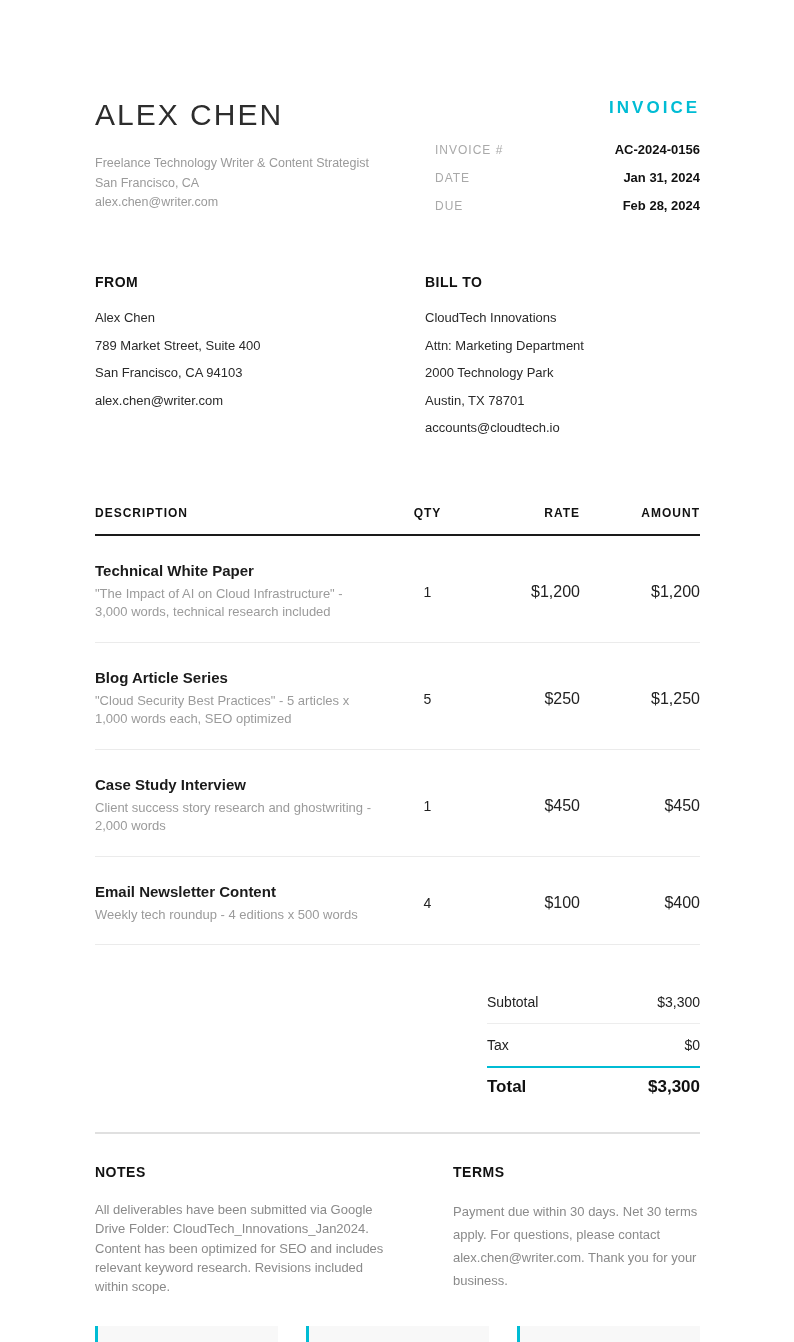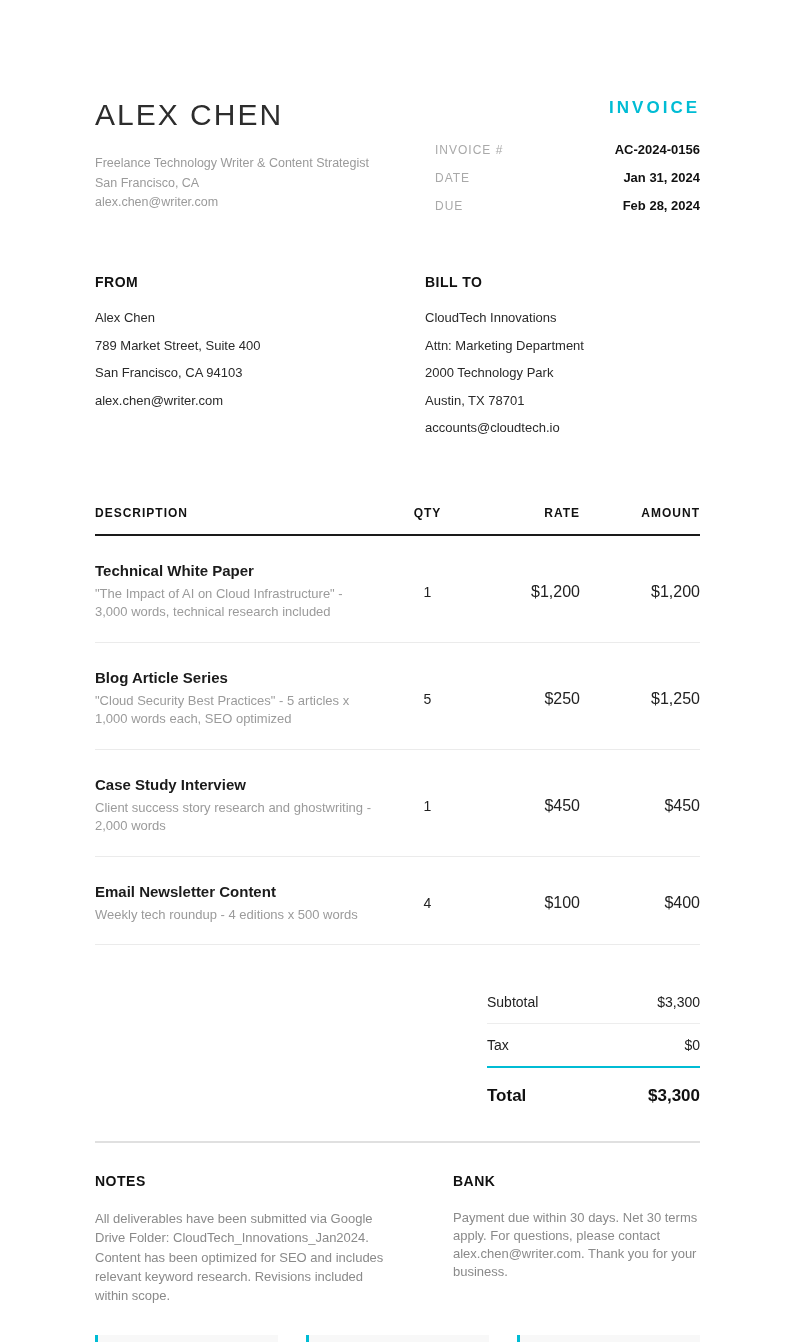--- a/index.html
+++ b/index.html
@@ -86,7 +86,7 @@
   .totals-row.sub { border-bottom: 1px solid #ededed; }
   .totals-label { font-size: 14px; color: #222; }
   .totals-value { font-size: 14px; color: #222; }
-  .totals-row.grand { border-top: 2px solid #00bcd4; padding-top: 18px; }
+  .totals-row.grand { border-top: 2px solid #00bcd4; padding-top: 9px; }
   .totals-row.grand .totals-label,
   .totals-row.grand .totals-value { font-size: 17px; font-weight: bold; color: #111; }
 

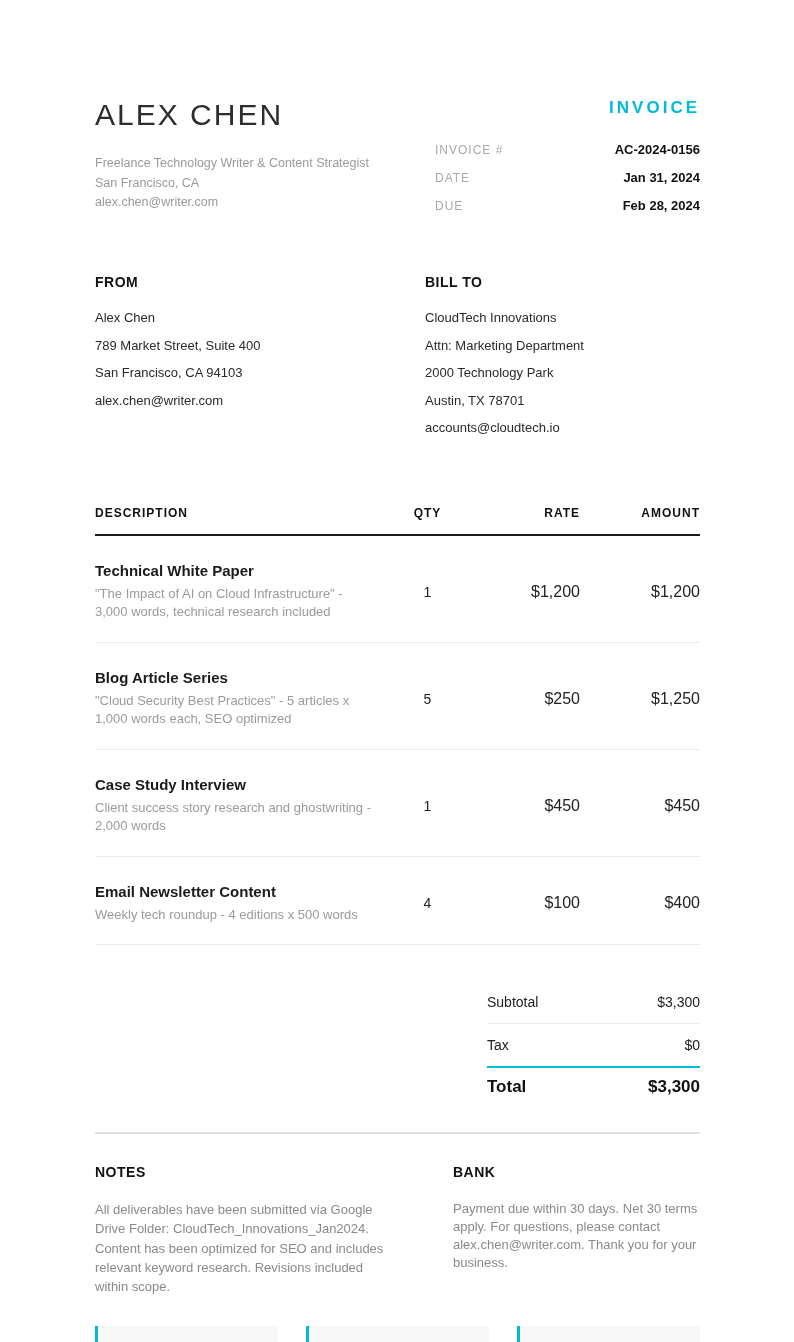--- a/index.html
+++ b/index.html
@@ -230,7 +230,7 @@
       <div class="notes-text">All deliverables have been submitted via Google Drive Folder: CloudTech_Innovations_Jan2024. Content has been optimized for SEO and includes relevant keyword research. Revisions included within scope.</div>
     </div>
     <div>
-      <div class="section-heading">BANK</div>
+      <div class="section-heading">TERMS</div>
       <div class="terms-text">Payment due within 30 days. Net 30 terms apply. For questions, please contact alex.chen@writer.com. Thank you for your business.</div>
     </div>
   </div>

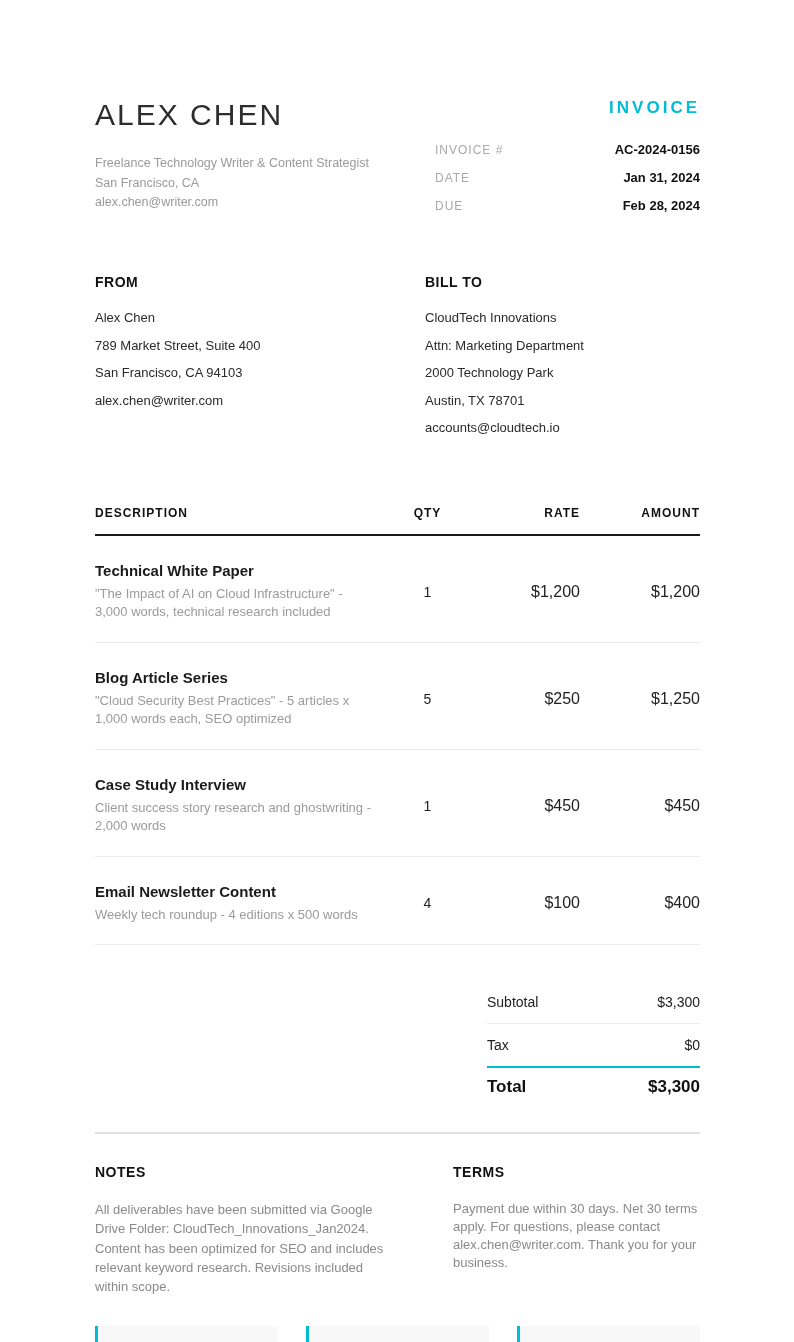--- a/index.html
+++ b/index.html
@@ -95,7 +95,7 @@
   
   .notes-terms { display: grid; grid-template-columns: 330px 1fr; margin-top: 30px; gap: 28px; }
   .notes-text { font-size: 13px; color: #8a8a8a; line-height: 19.3px; width: 292px; }
-  .terms-text { font-size: 13px; color: #8a8a8a; line-height: 18px; width: 278px; }
+  .terms-text { font-size: 13px; color: #8a8a8a; line-height: 23px; width: 278px; }
 
   
   .payments { display: grid; grid-template-columns: 1fr 1fr 1fr; gap: 28px; margin-top: 30px; }

